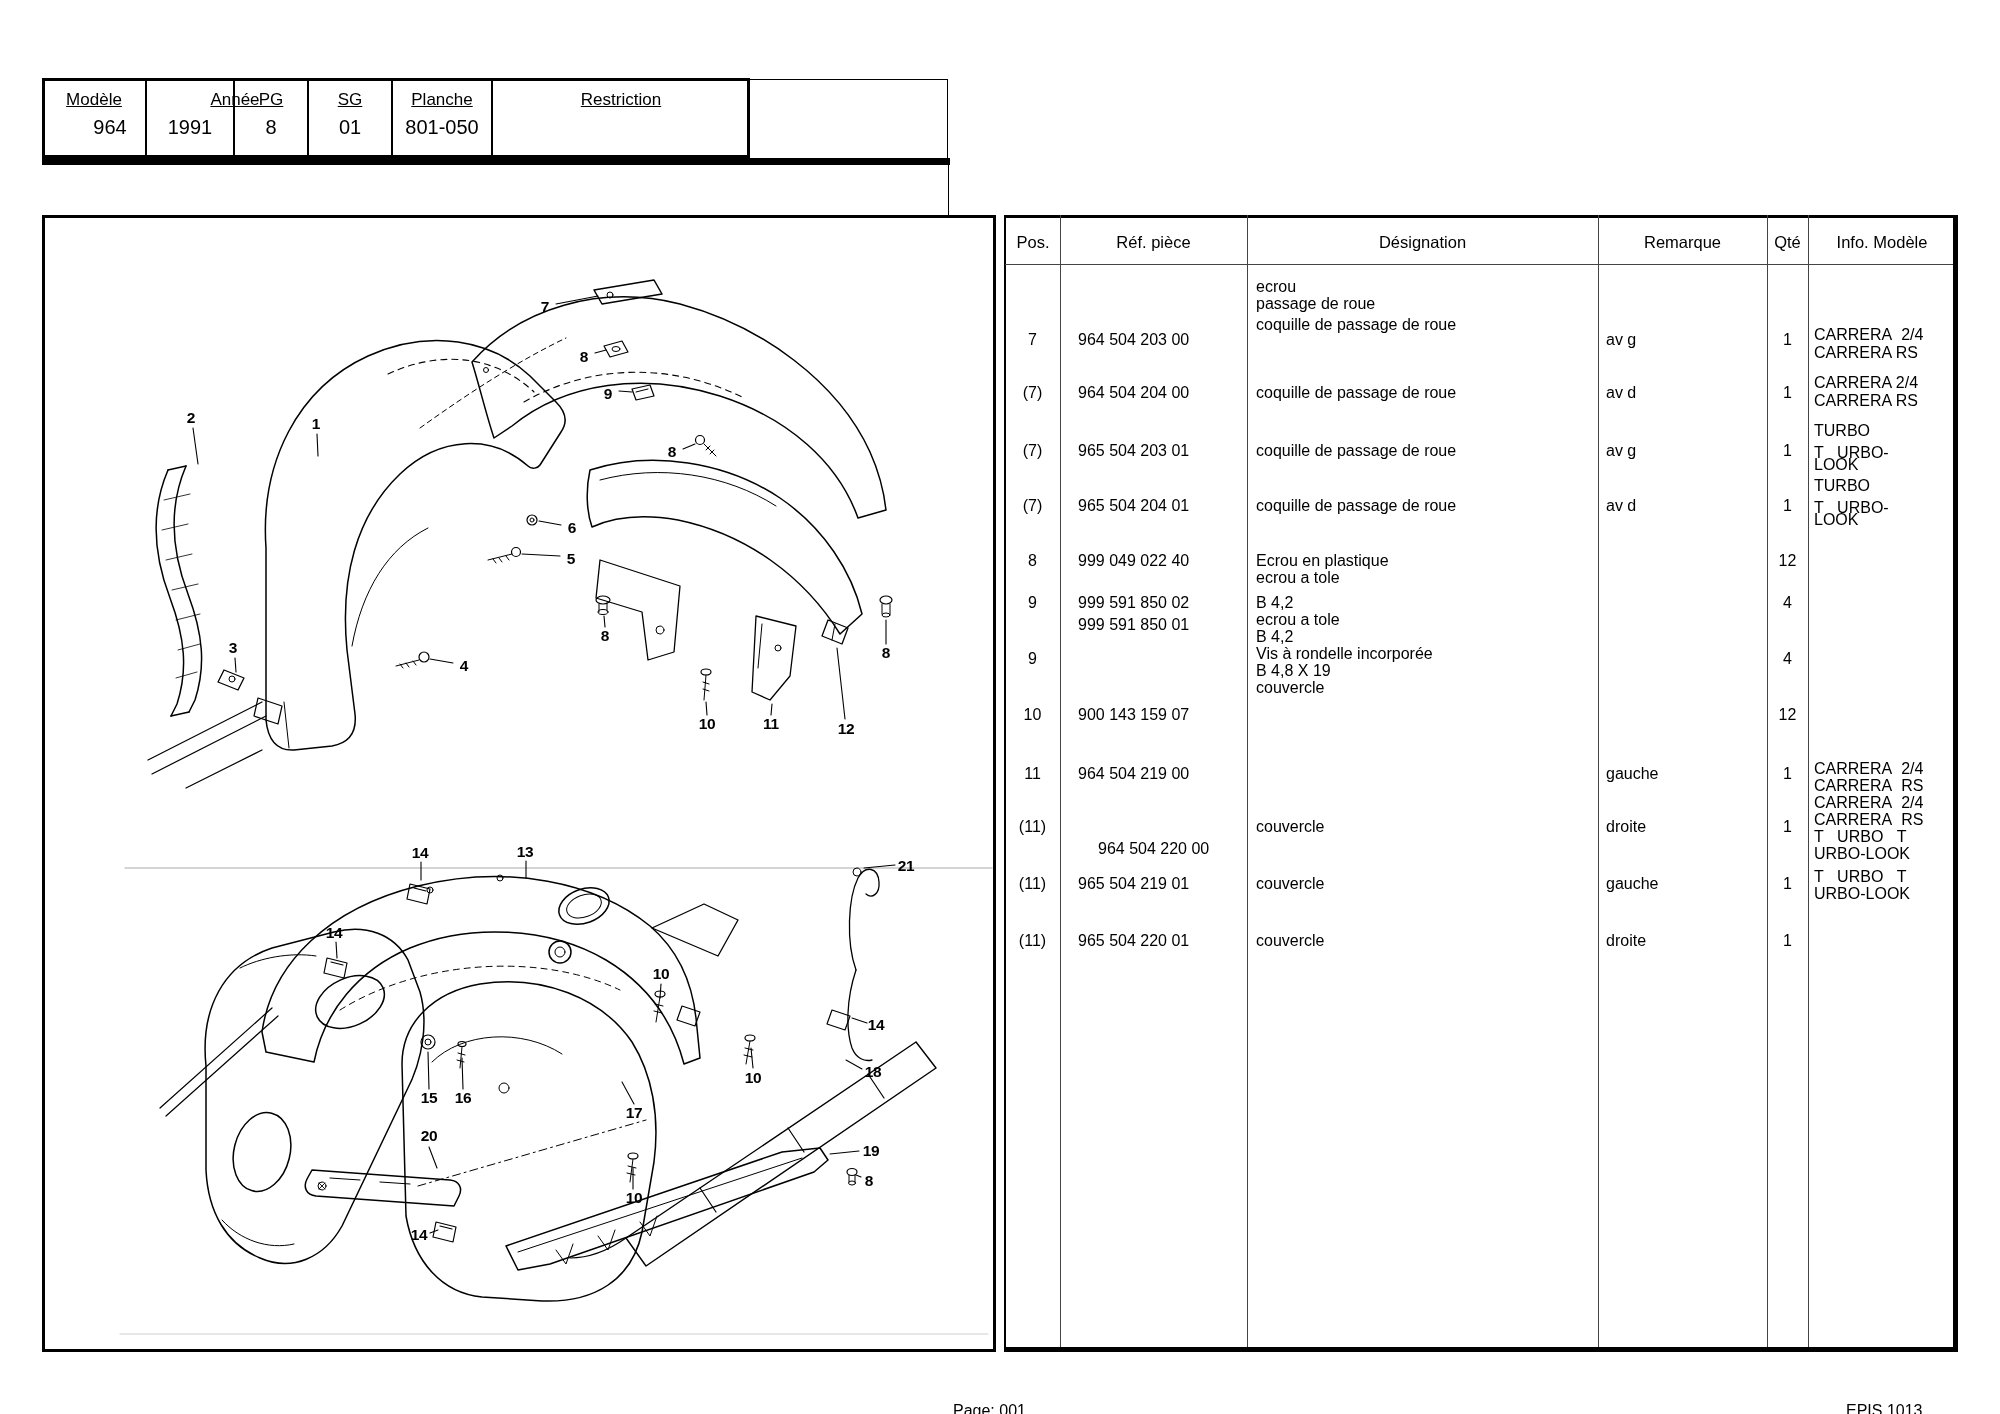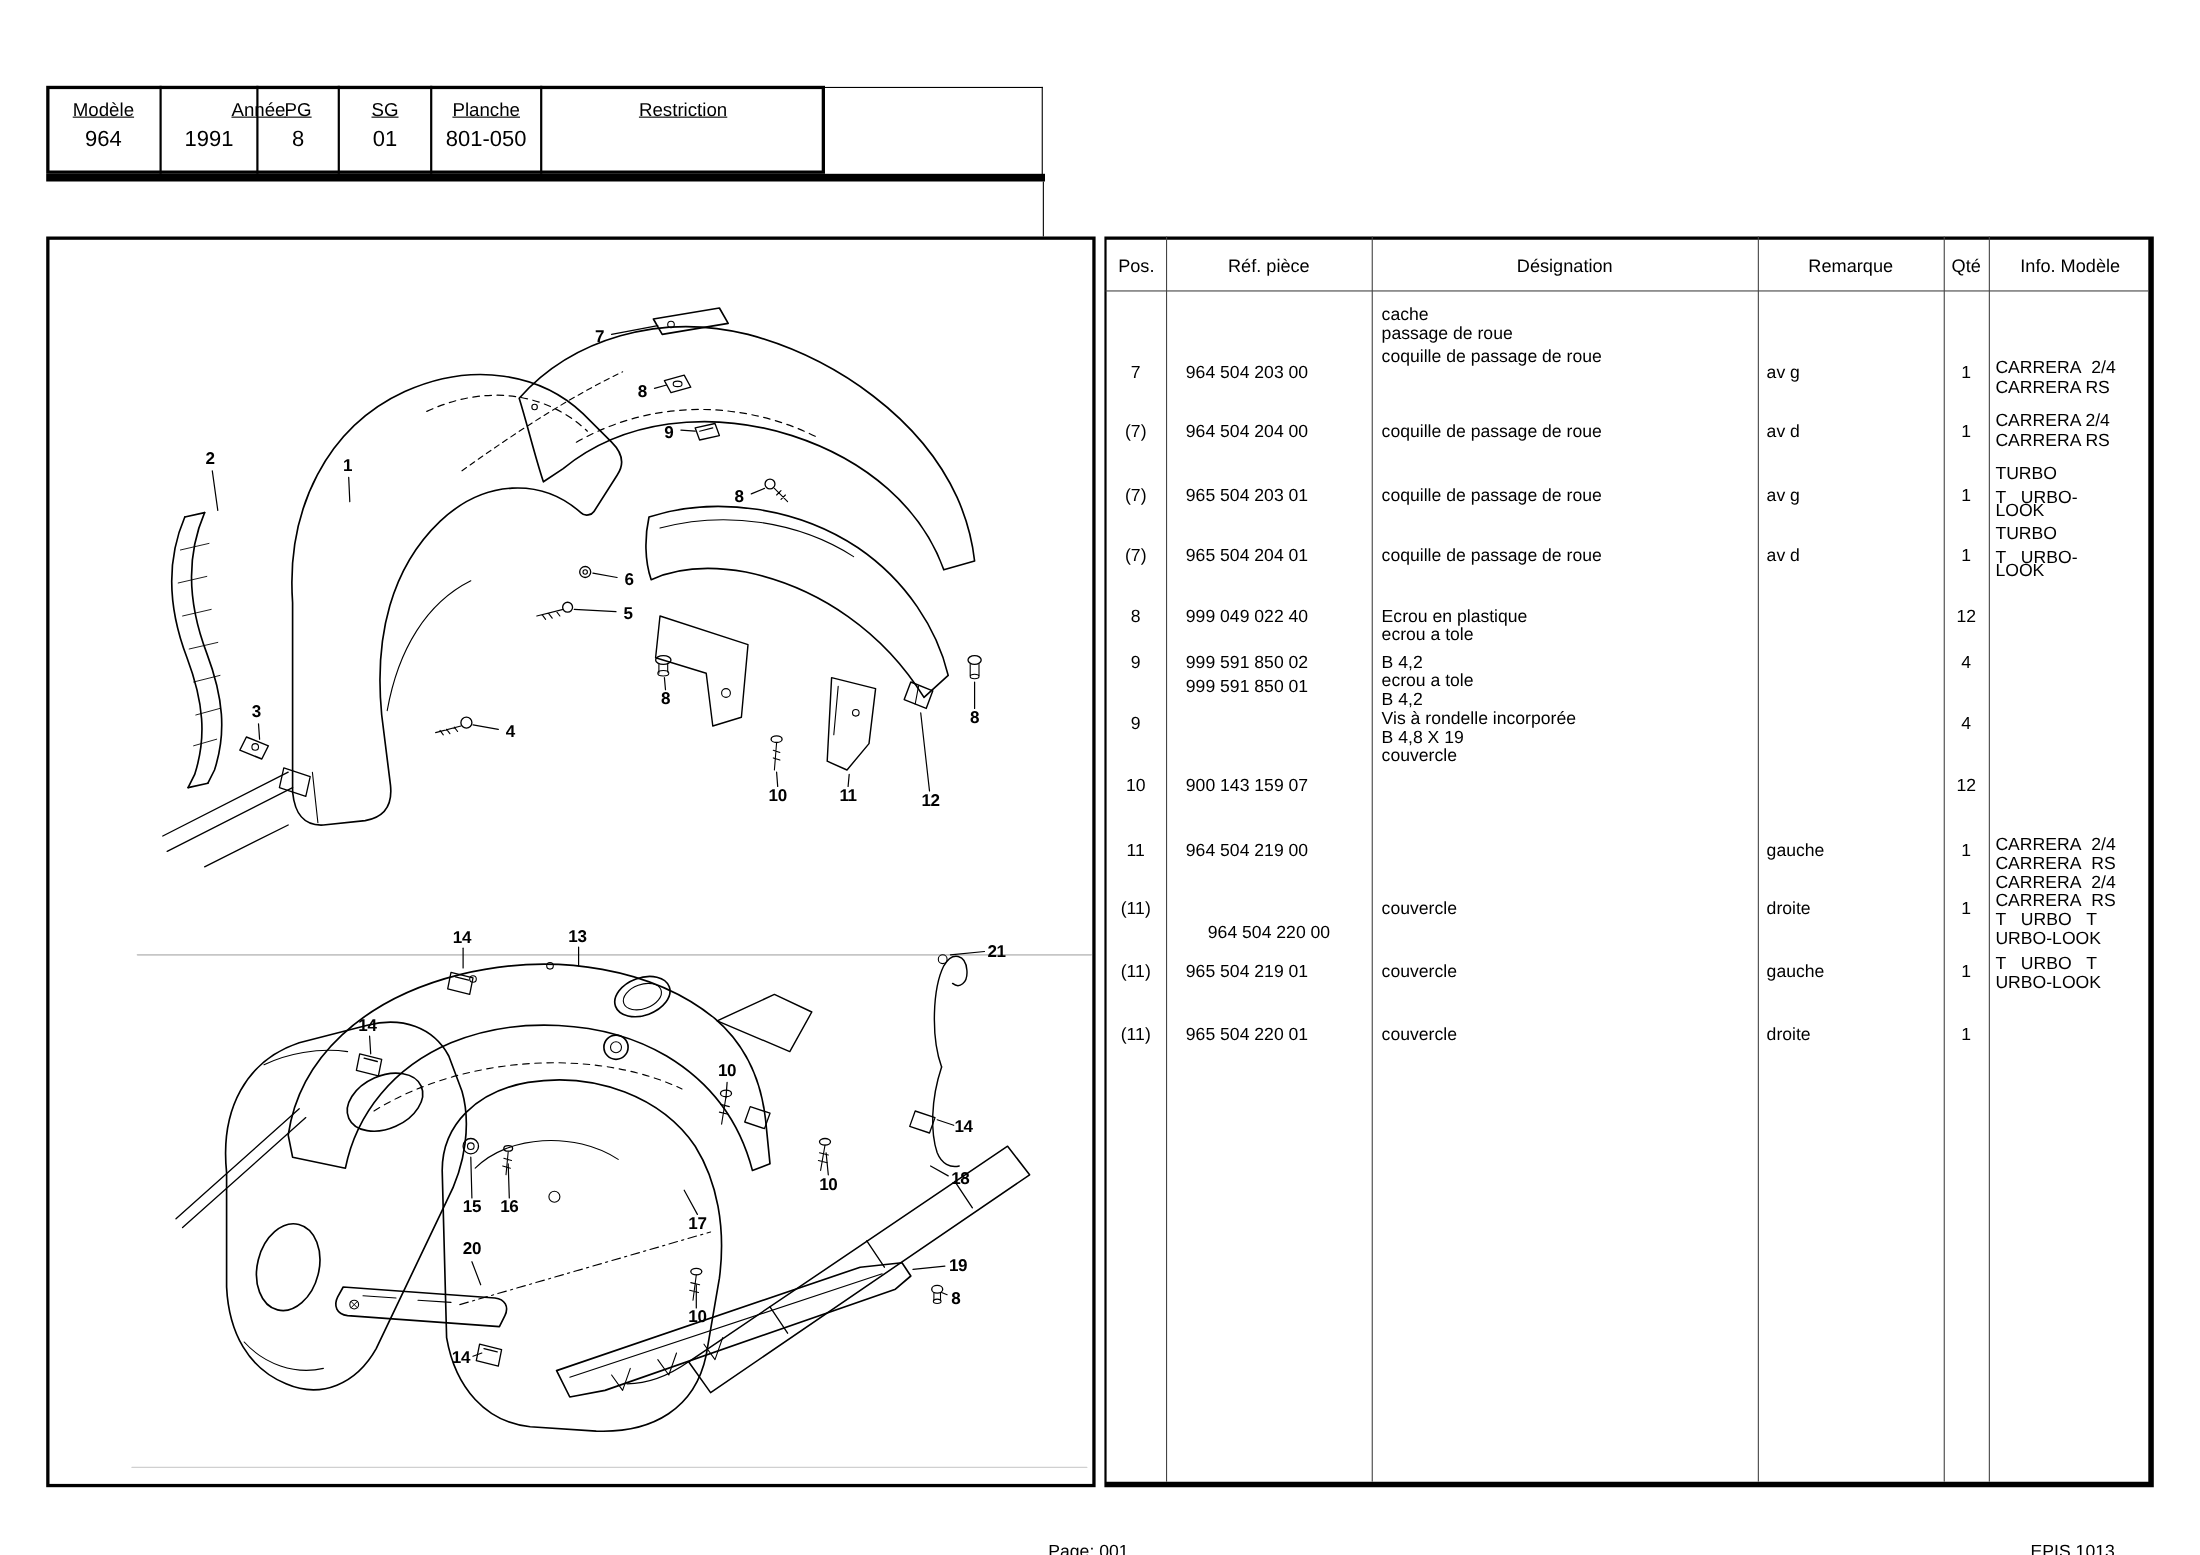--- a/index.html
+++ b/index.html
@@ -42,7 +42,7 @@
   <div class="hdr-box"></div>
   <div id="hdr-cells">
       <div class="hcell-label" style="left: 42px; width: 104px;">Modèle</div>
-      <div class="hcell-value" style="left: 42px; width: 104px;">964</div>
+      <div class="hcell-value" style="left: 42px; width: 104px; padding-left: 16px;">964</div>
       <div class="hsep" style="left: 145px;"></div>
       <div class="hcell-label" style="left: 146px; width: 88px; margin-left: 45px;">Année</div>
       <div class="hcell-value" style="left: 146px; width: 88px;">1991</div>

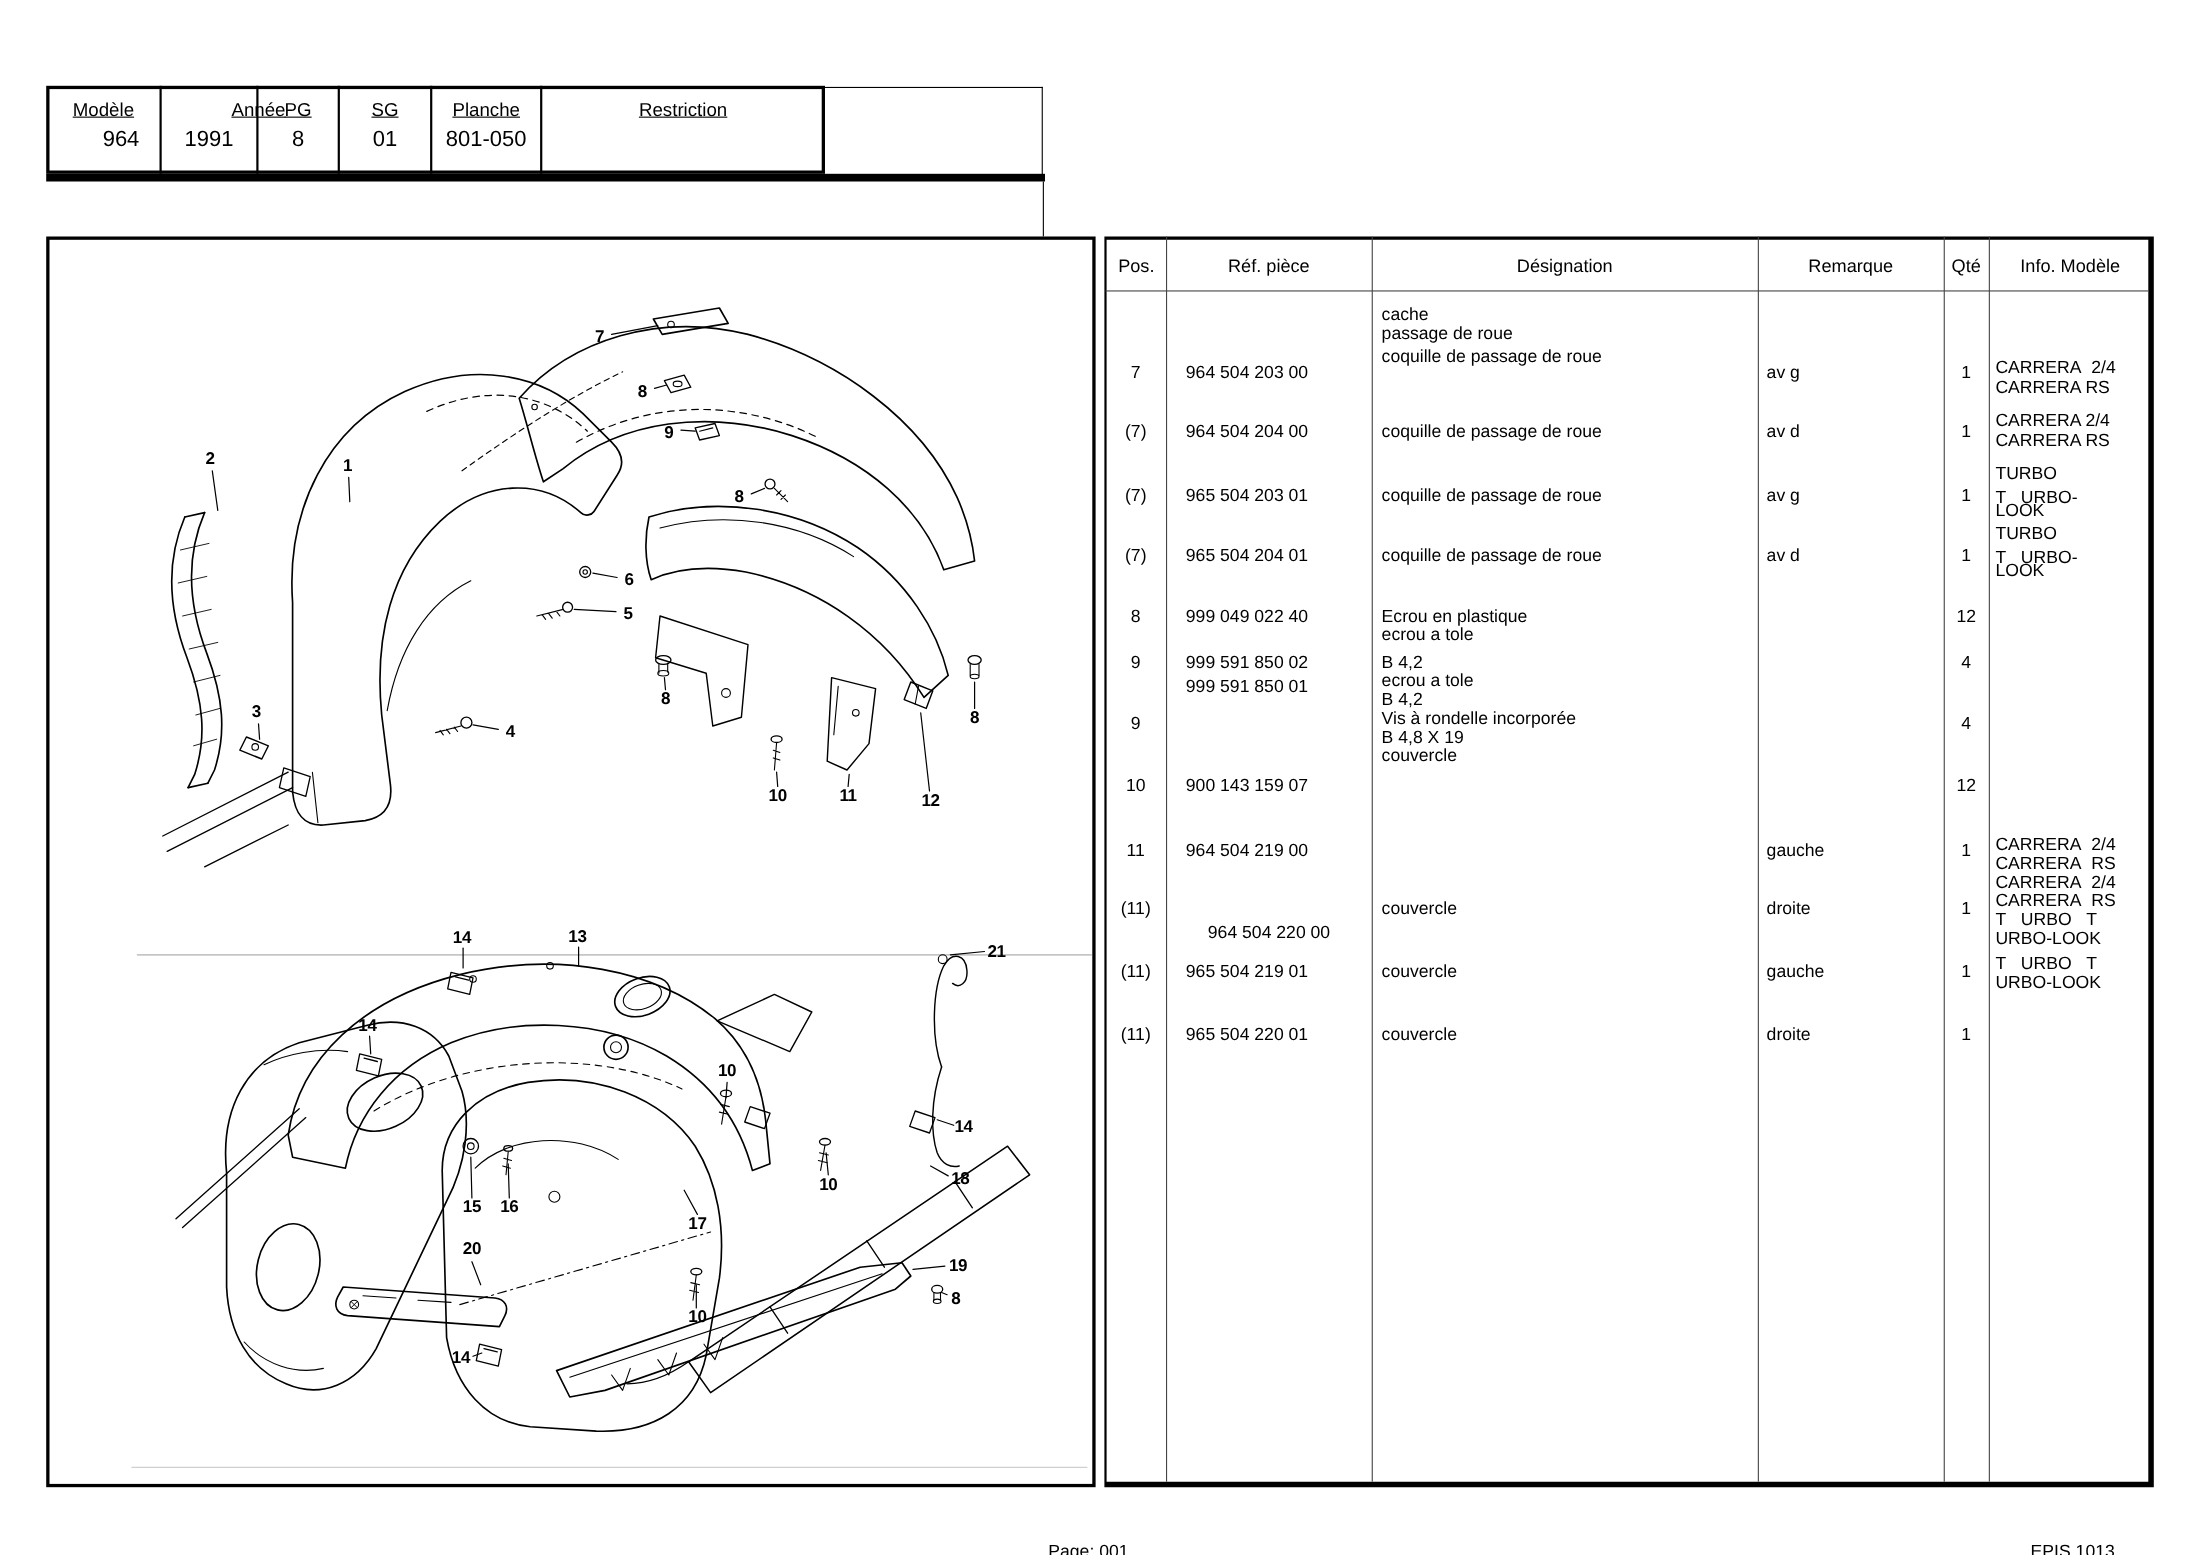--- a/index.html
+++ b/index.html
@@ -82,7 +82,7 @@
   <div class="thead" style="left:1808px;width:148px">Info. Modèle</div>
 
   <div id="table-lines">
-      <span class="tcell des" style="top: 278px;">cache</span>
+      <span class="tcell des" style="top: 278px;">ecrou</span>
       <span class="tcell des" style="top: 295px;">passage de roue</span>
       <span class="tcell des" style="top: 316px;">coquille de passage de roue</span>
       <span class="tcell info" style="top: 326px;">CARRERA&nbsp;&nbsp;2/4</span>

